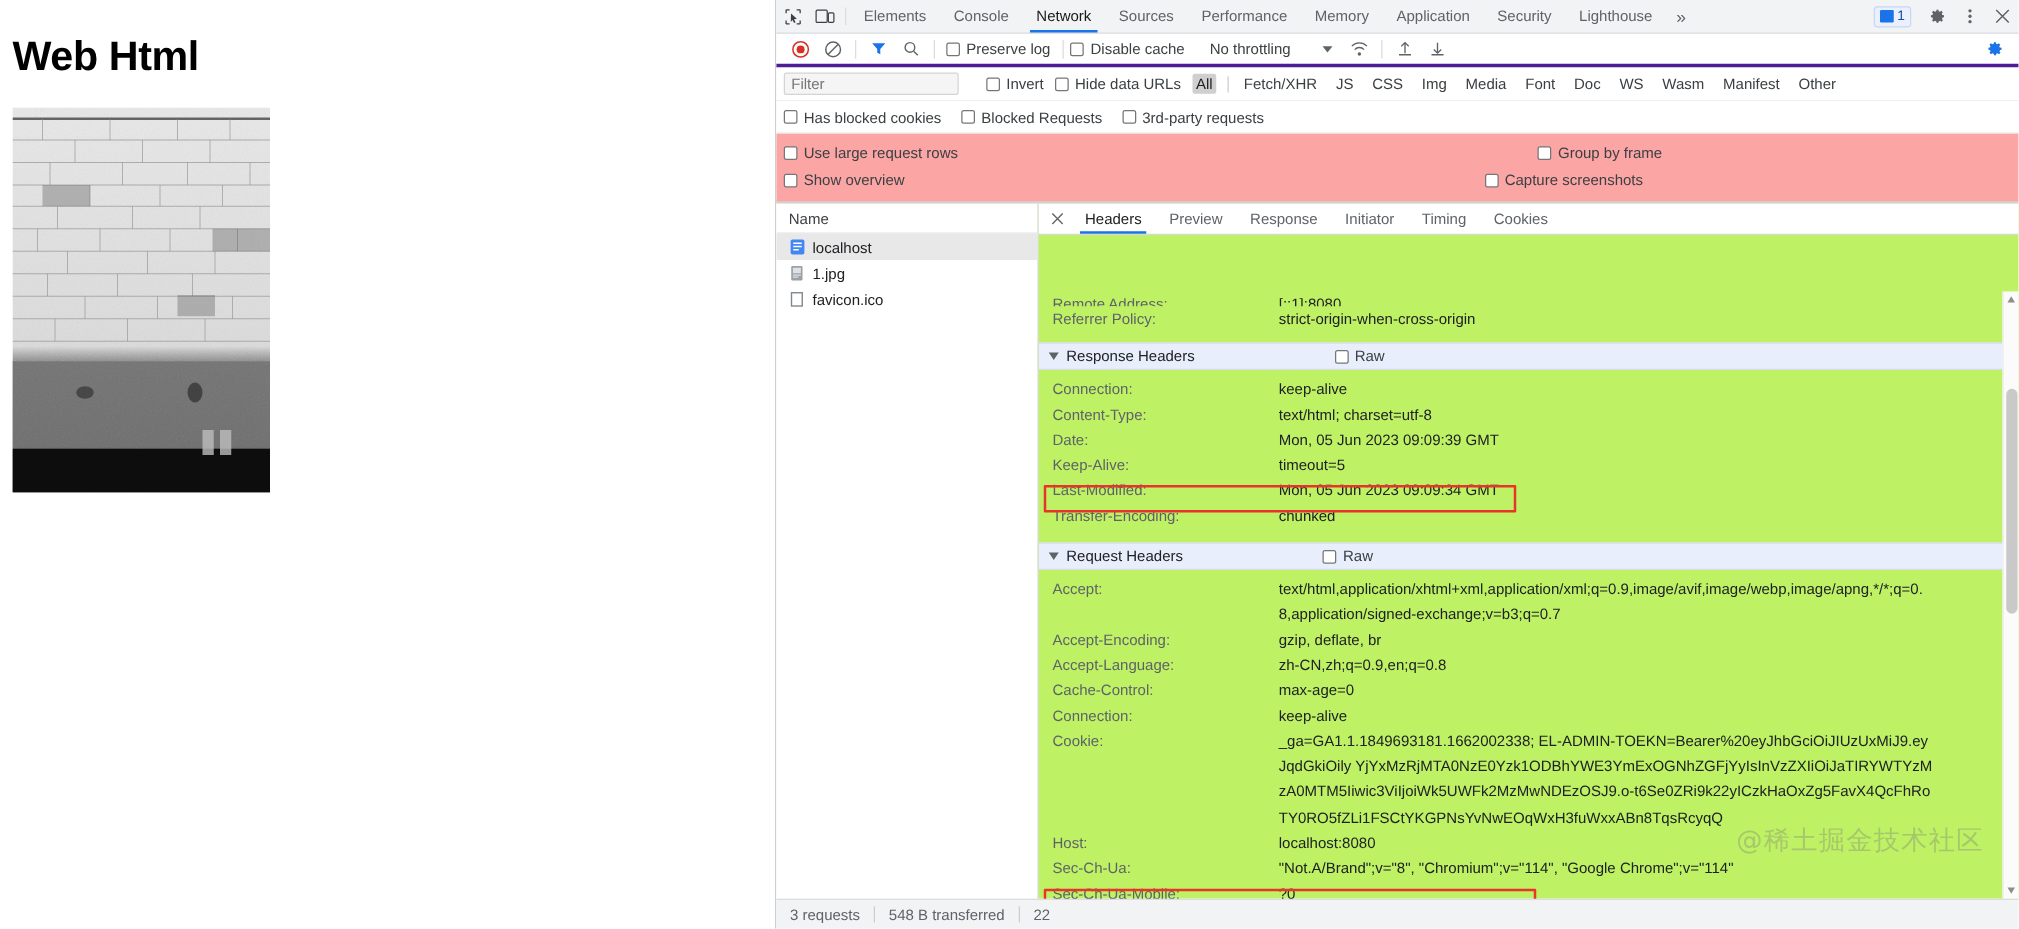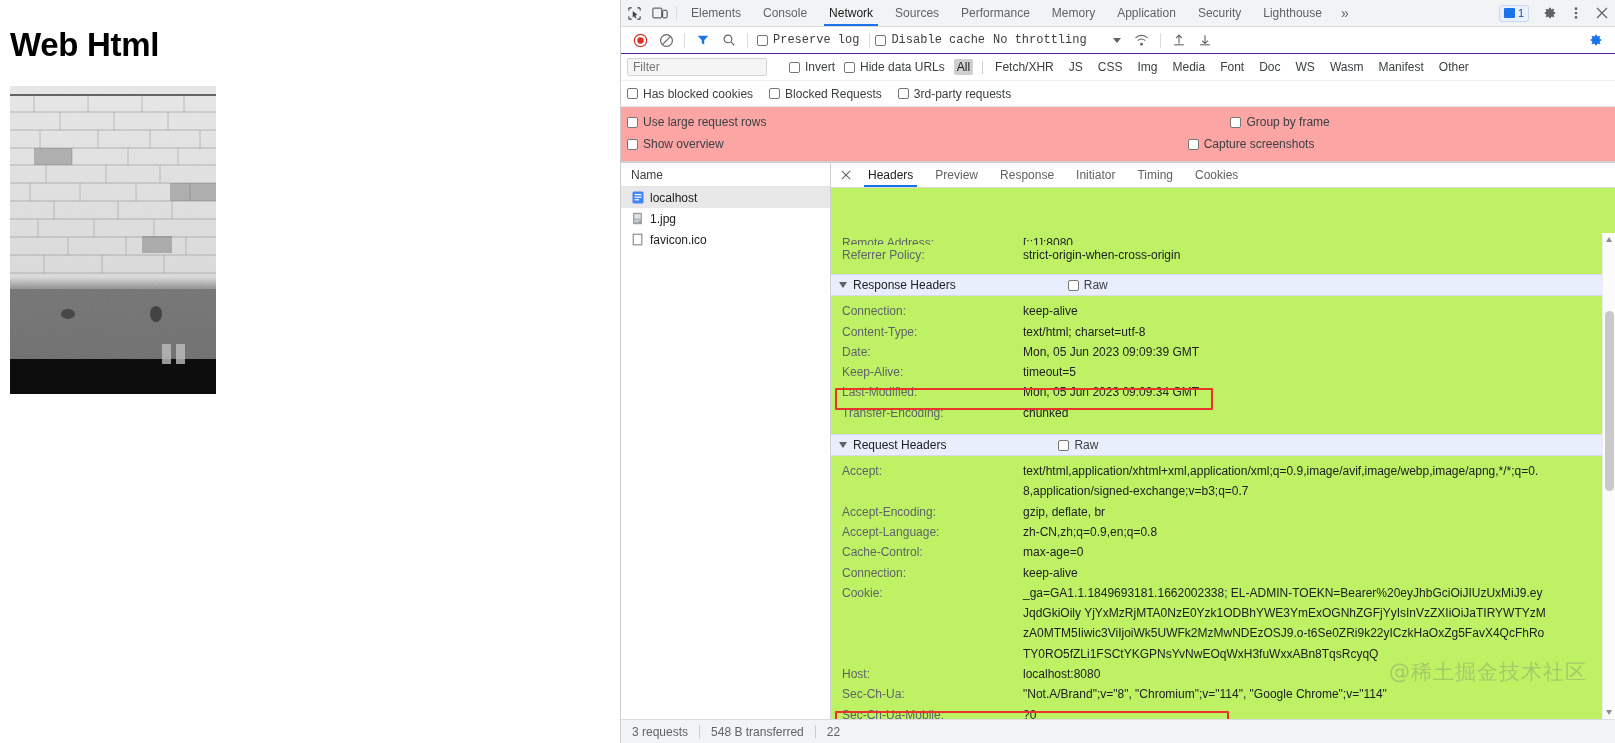--- a/index.html
+++ b/index.html
@@ -112,9 +112,8 @@
     display: flex; align-items: center;
     gap: 0px;
     padding: 0 6px;
-    border-bottom: 1px solid #4c1d95;
+    border-bottom: 3px solid #4c1d95;
     background: #fff;
-    font-family: Liberation Mono, monospace;
   }
   .tb-ico { width: 26px; height: 22px; display: flex; align-items: center; justify-content: center; }
   .vdiv { width: 1px; height: 15px; background: #dadce0; margin: 0 5px; }

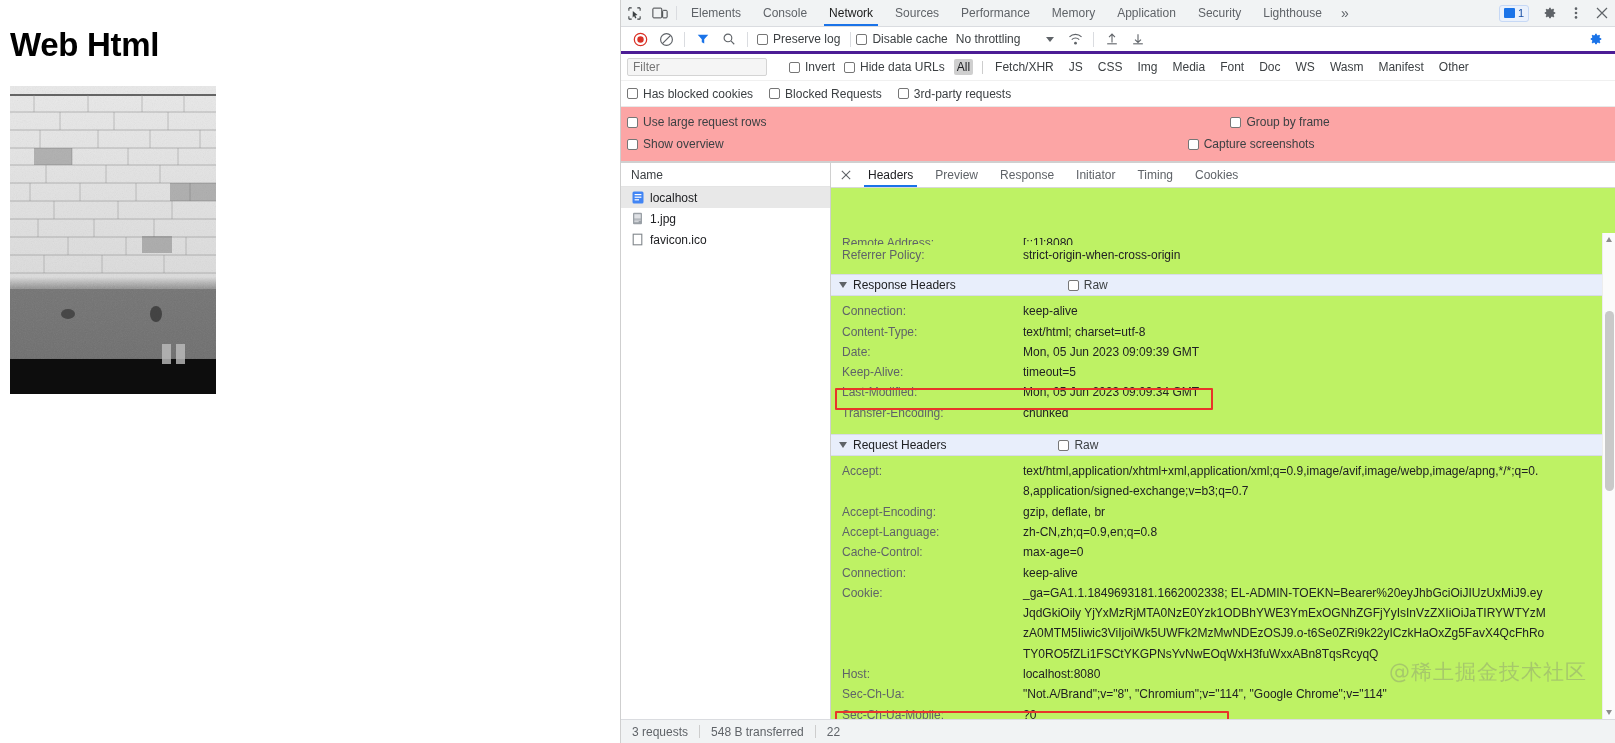--- a/index.html
+++ b/index.html
@@ -131,7 +131,7 @@
   }
   .throttle {
     display: flex; align-items: center; gap: 4px;
-    font-size: 12px; color: #3c4043; margin-left: 8px;
+    font-size: 12px; color: #3c4043; margin-left: 20px;
     white-space: nowrap;
   }
   .caret-down {

